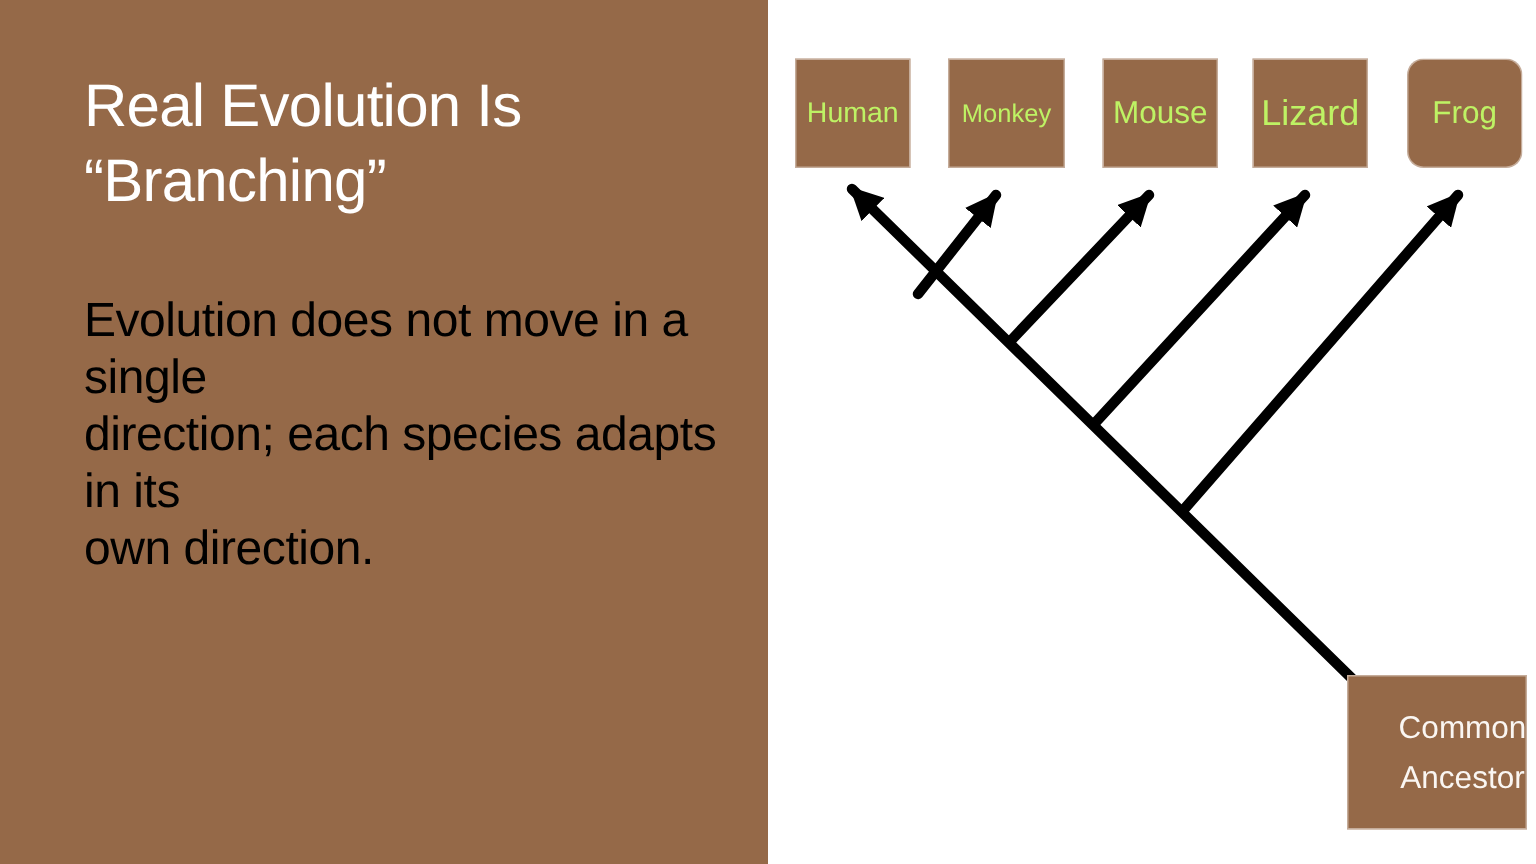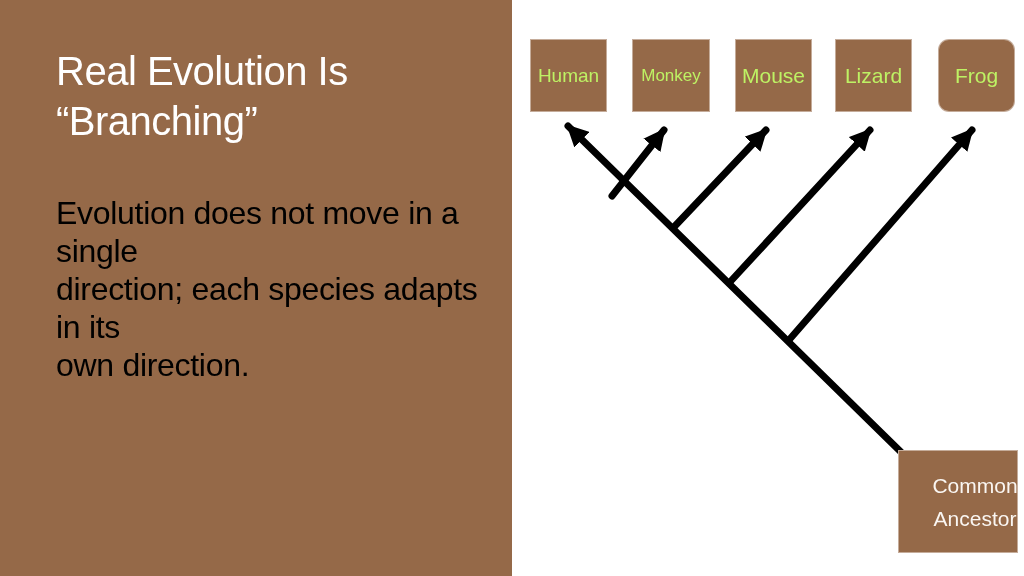--- a/index.html
+++ b/index.html
@@ -71,7 +71,7 @@
   .box-human  { left: 530px; width: 77px; font-size: 19px; }
   .box-monkey { left: 632px; width: 78px; font-size: 17px; }
   .box-mouse  { left: 735px; width: 77px; font-size: 21px; }
-  .box-lizard { left: 835px; width: 77px; font-size: 21px; text-align: right; }
+  .box-lizard { left: 835px; width: 77px; font-size: 24px; text-align: right; }
   .box-frog   { left: 938px; width: 77px; font-size: 21px; border-radius: 11px; }
   .ancestor-box {
     position: absolute;

